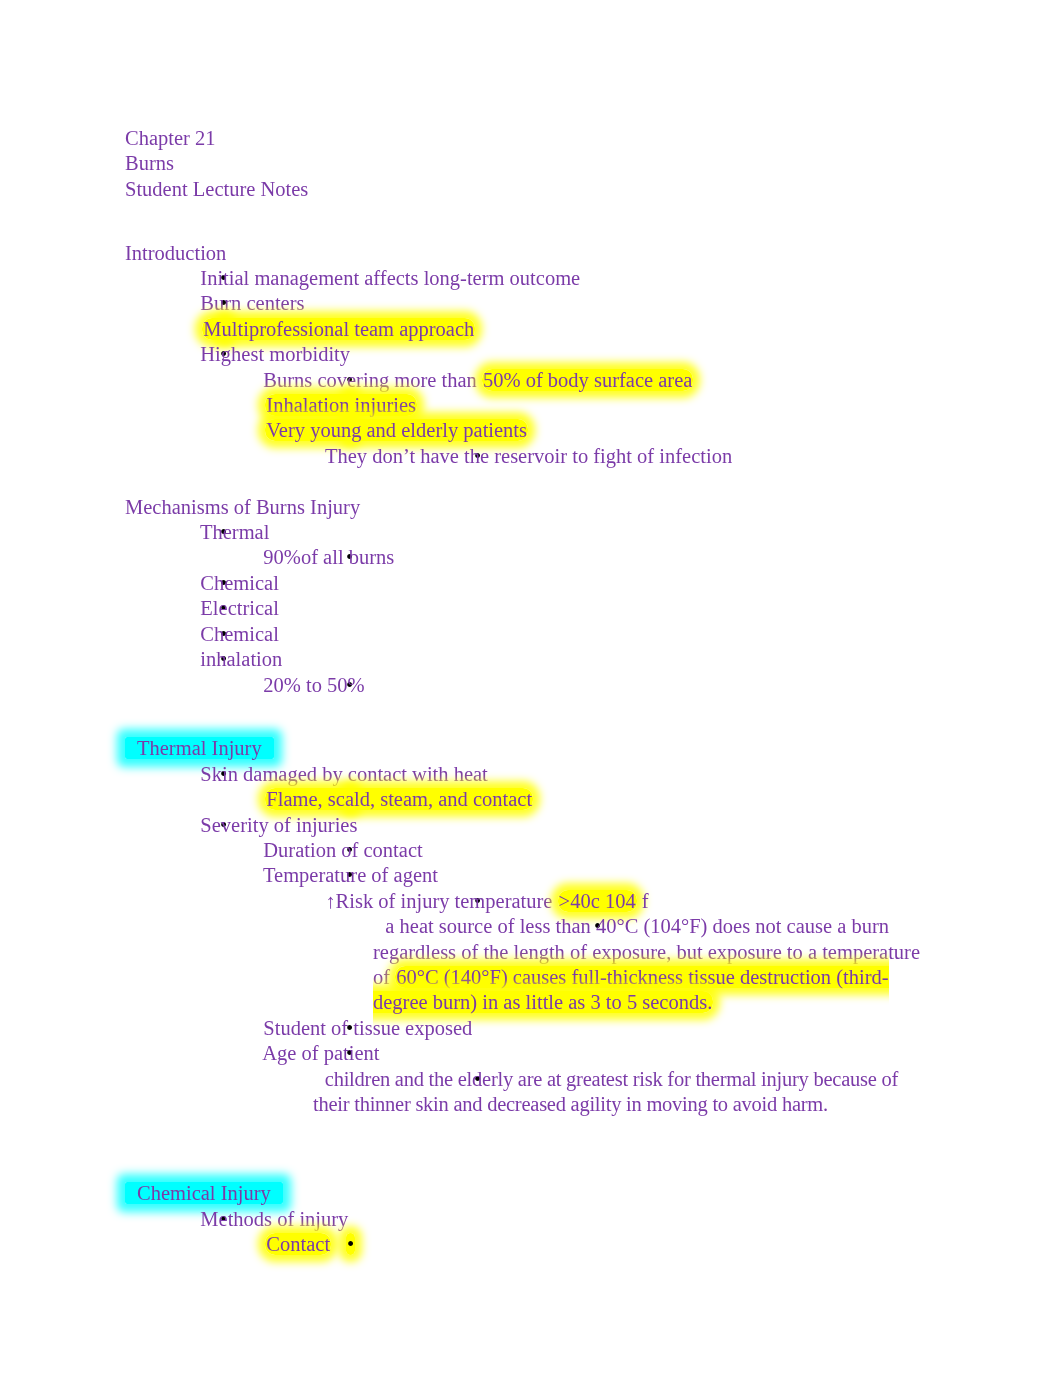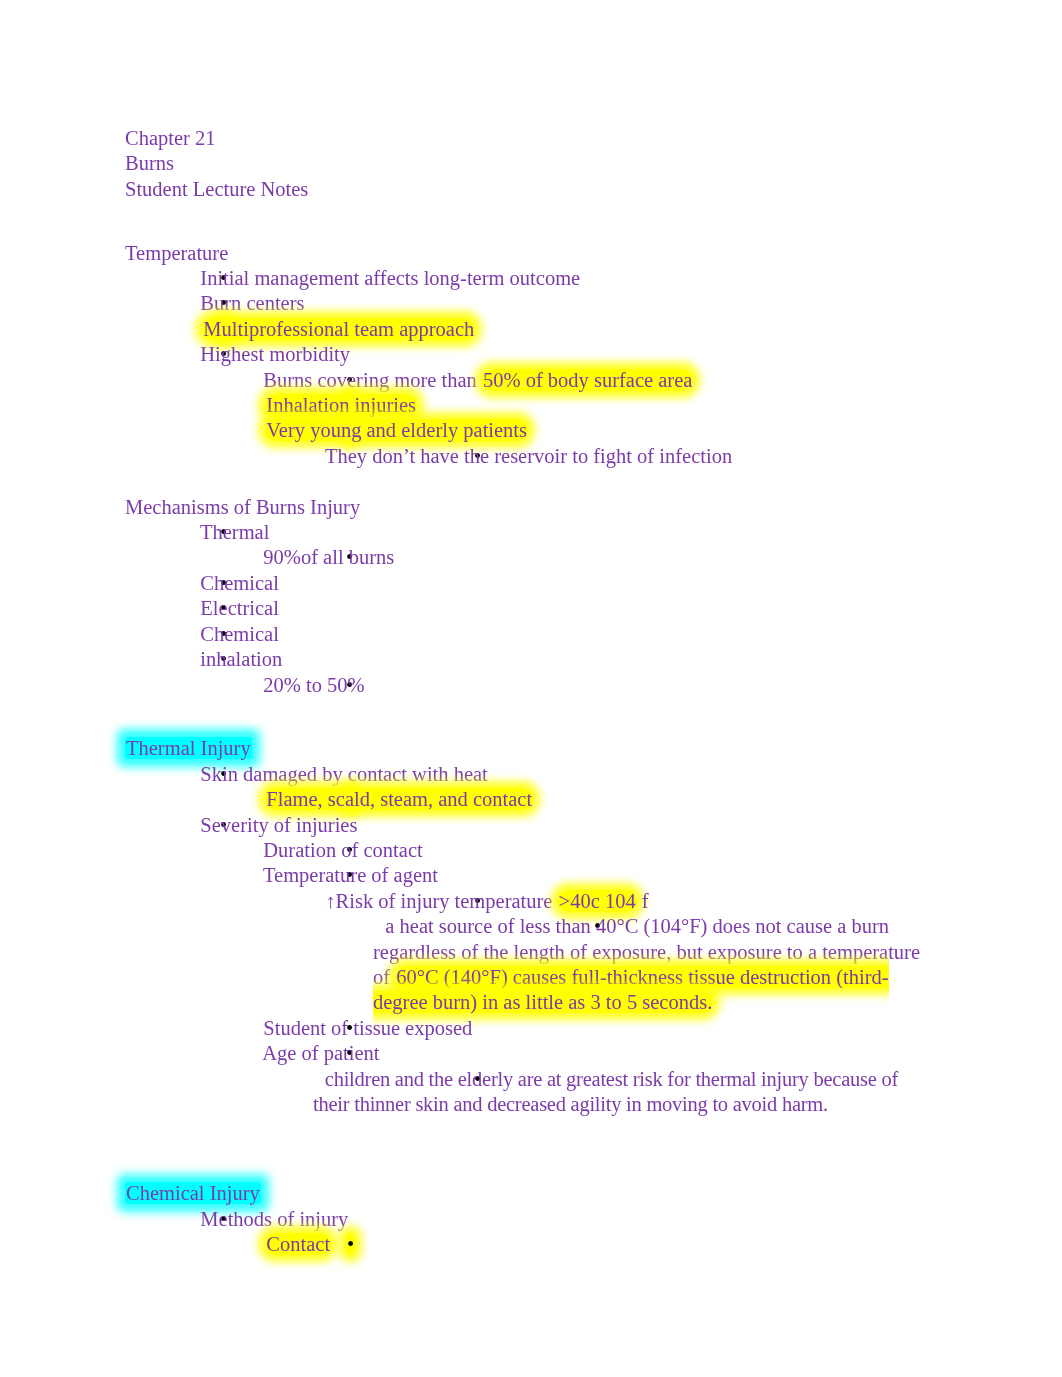--- a/index.html
+++ b/index.html
@@ -101,7 +101,7 @@
     <div class="blank half"></div>
 
     <div class="line lvl0">
-      <span class="txt">Temperature</span>
+      <span class="txt">Introduction</span>
     </div>
 
     <div class="line lvl1">

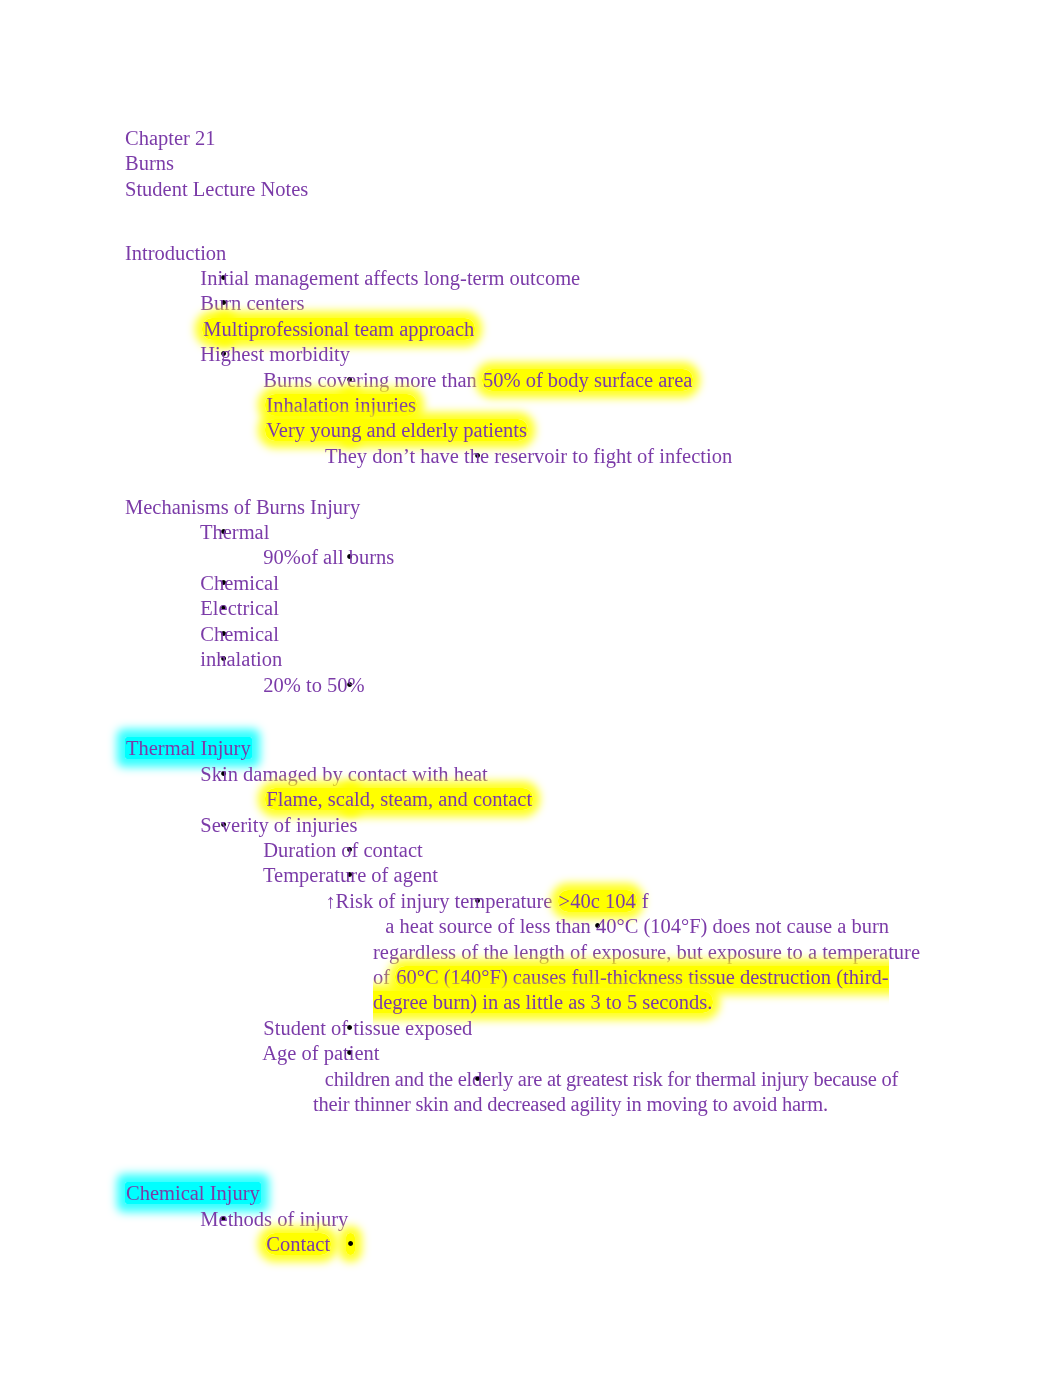--- a/index.html
+++ b/index.html
@@ -68,7 +68,7 @@
     background: #00ffff;
     box-shadow: 0 0 10px 8px rgba(0,255,255,0.8);
     border-radius: 2px;
-    padding: 0 1px;
+    padding: 0 12px;
   }
   .line > .txt, .line > .bullet { position: relative; z-index: 1; }
 

